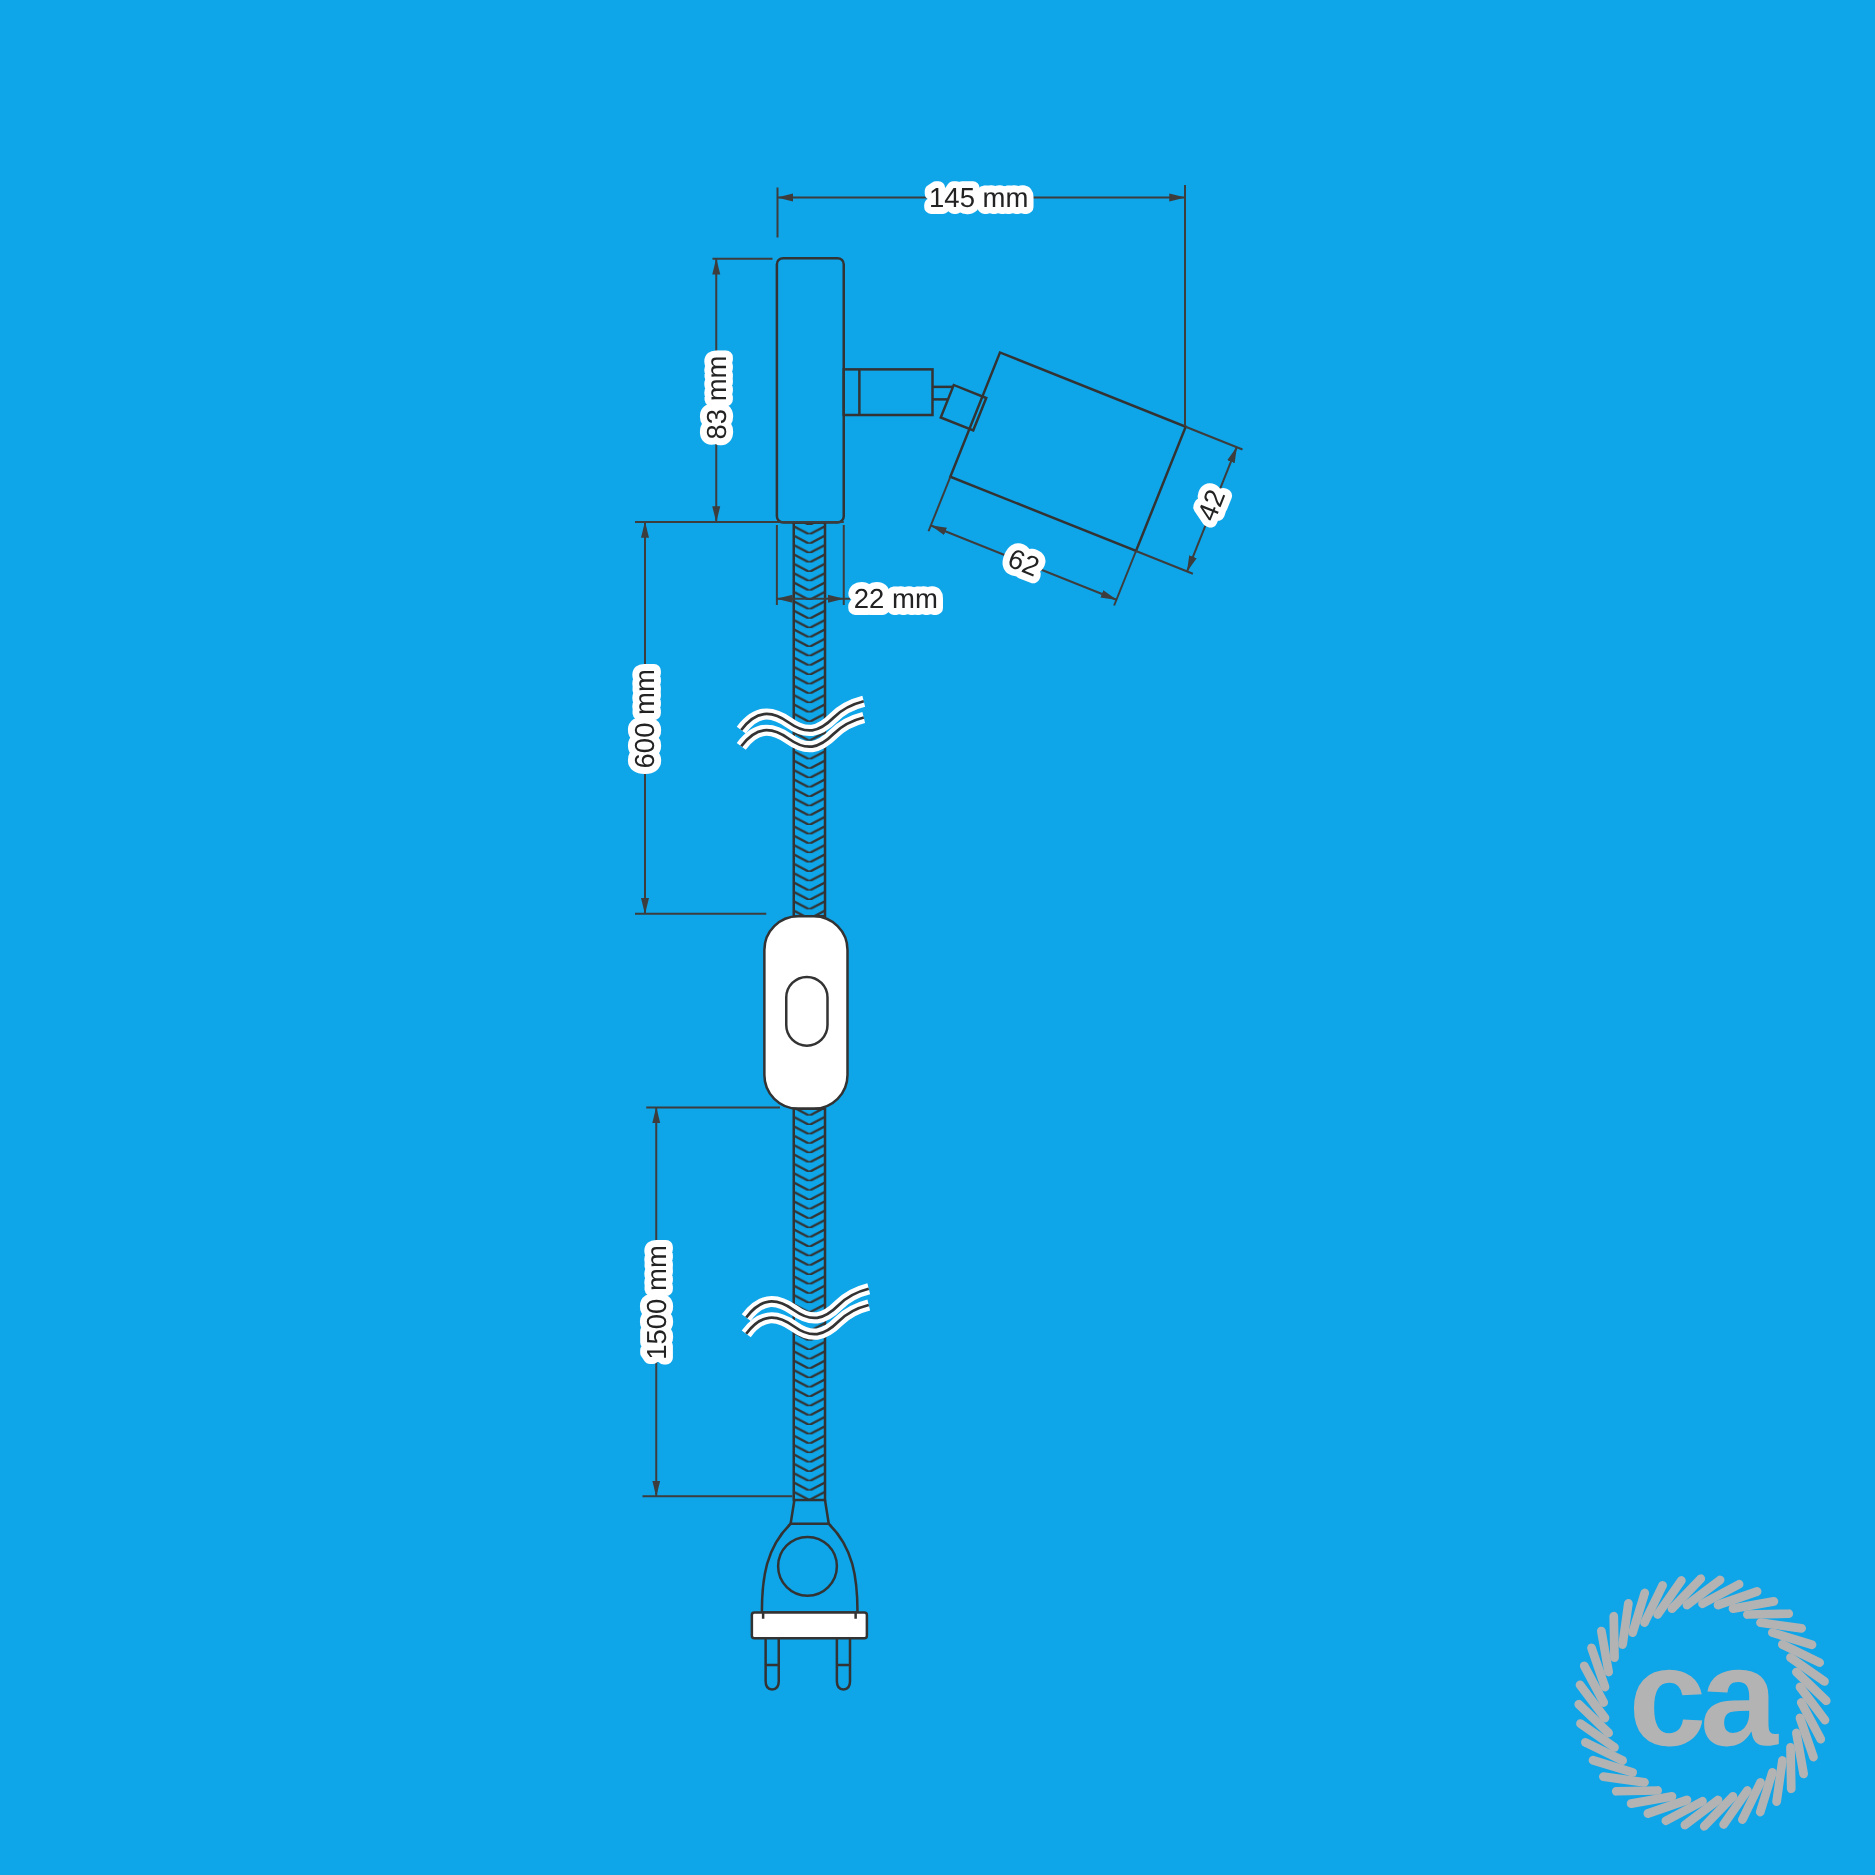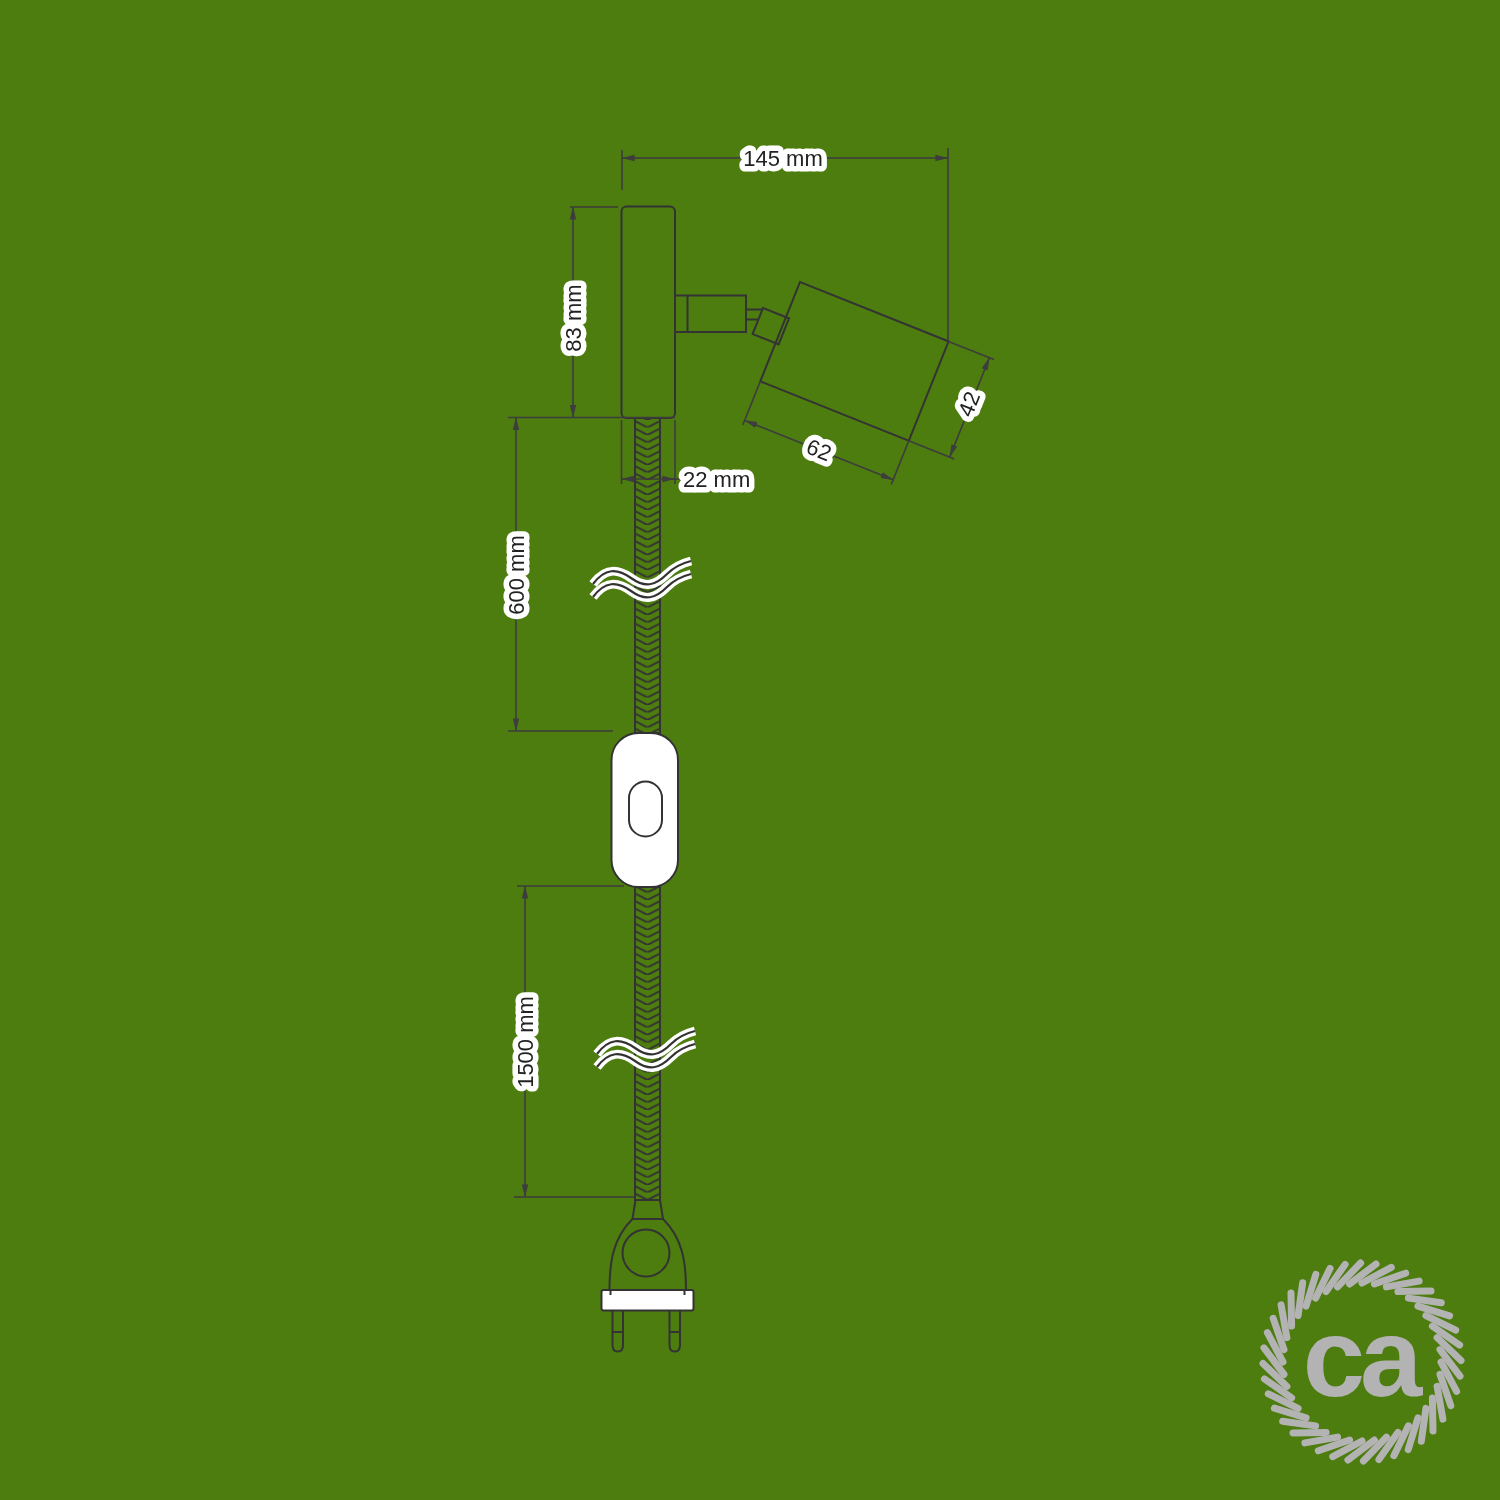--- a/index.html
+++ b/index.html
@@ -3,7 +3,7 @@
 <meta charset="utf-8">
 <style>
   html,body{margin:0;padding:0;background:#fff;}
-  .canvas{position:relative;width:1500px;height:1500px;background:#4d7c0f;overflow:hidden;
+  .canvas{position:relative;width:1500px;height:1500px;background:#0ea5e9;overflow:hidden;
           font-family:"Liberation Sans", sans-serif;}
   svg{position:absolute;left:0;top:0;}
   .dim-text{font-size:22px;fill:#222;paint-order:stroke;stroke:#fff;stroke-width:11px;

